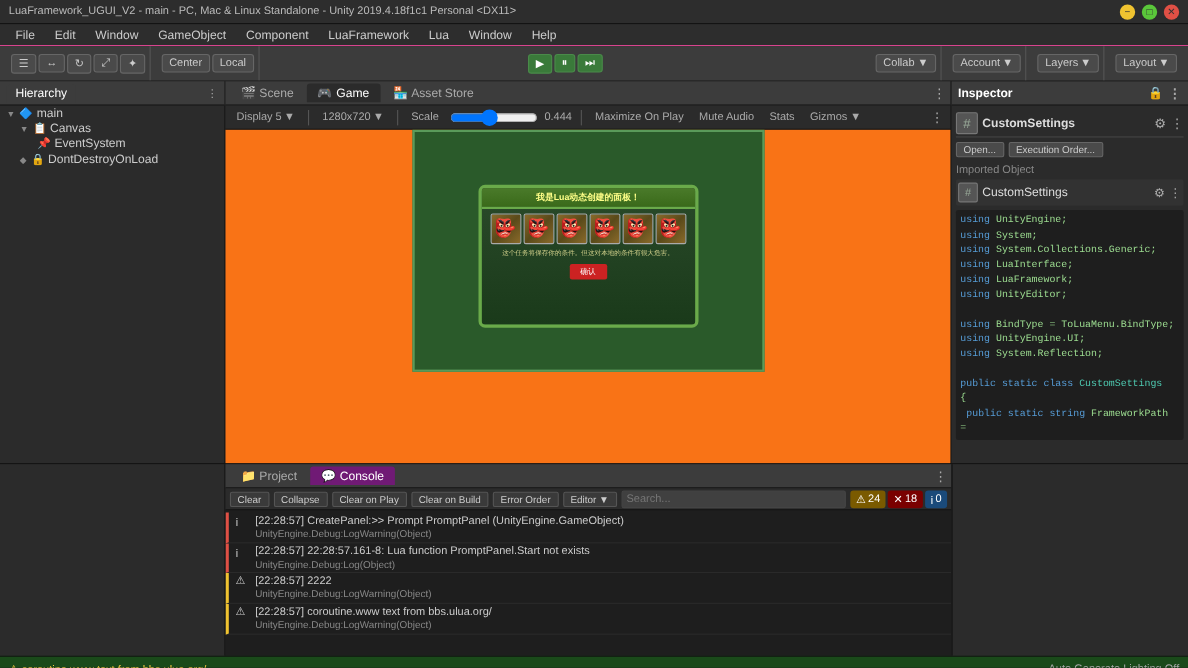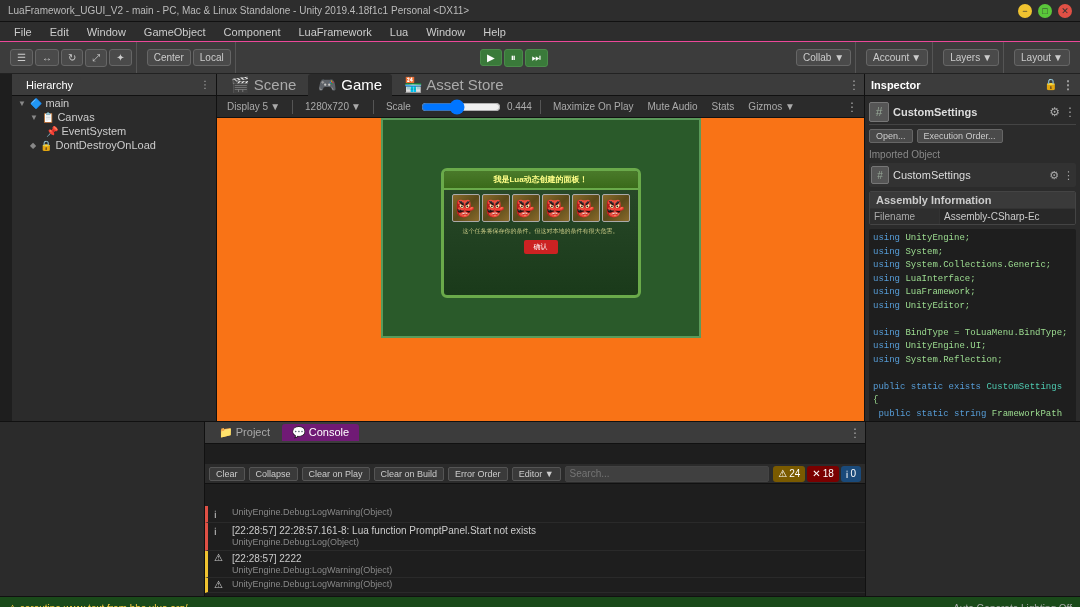--- a/index.html
+++ b/index.html
@@ -86,7 +86,6 @@
     #main-area {
       display: flex;
       height: calc(607px - 22px - 20px - 32px - 34px - 24px);
-      padding-left: 12px;
       
     }
 

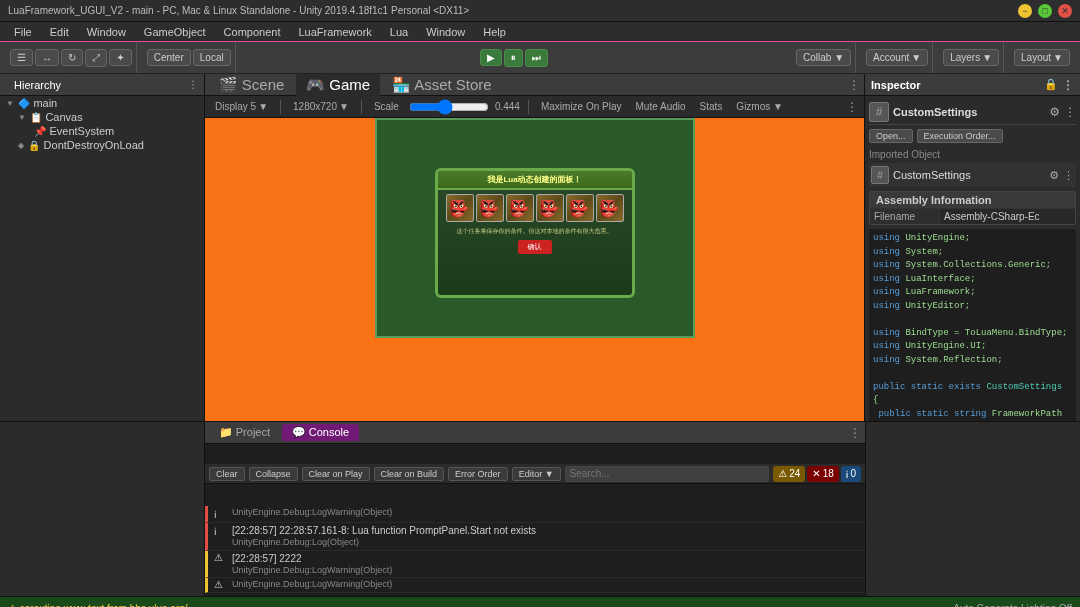--- a/index.html
+++ b/index.html
@@ -158,7 +158,7 @@
     }
     .view-tab {
       padding: 2px 10px;
-      font-size: 15px;
+      font-size: 11px;
       color: #aaa;
       cursor: pointer;
       border-radius: 3px 3px 0 0;

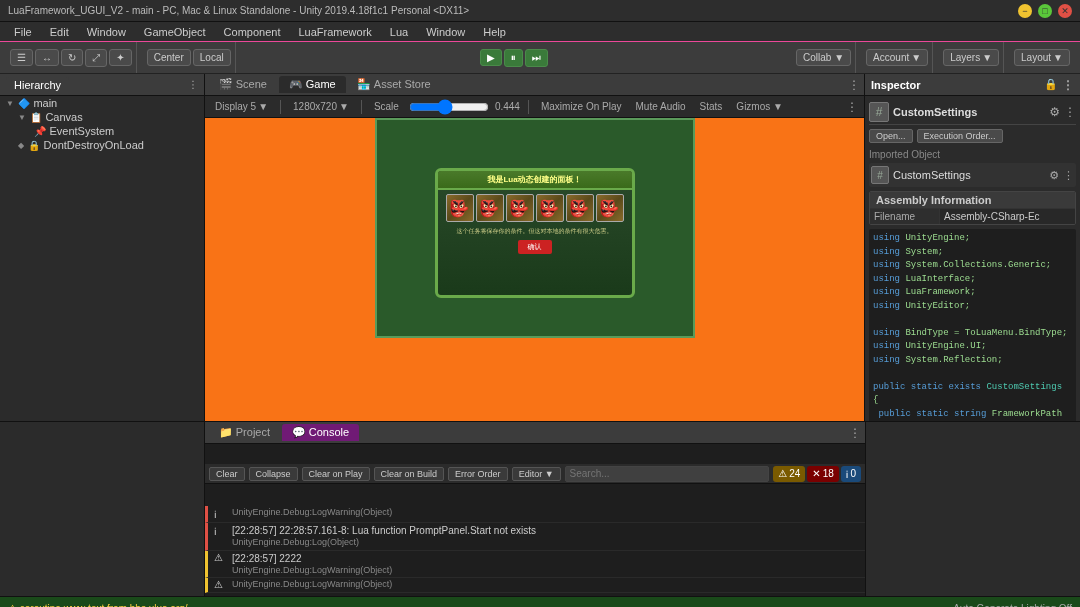--- a/index.html
+++ b/index.html
@@ -716,13 +716,6 @@
         <span style="cursor:pointer;color:#aaa;">⋮</span>
       </div>
 
-      <div class="assembly-section">
-        <div class="assembly-title">Assembly Information</div>
-        <div class="assembly-row">
-          <div class="assembly-col-label">Filename</div>
-          <div class="assembly-col-val">Assembly-CSharp-Ec</div>
-        </div>
-      </div>
 
       <div class="code-block">
         <div><span class="code-keyword">using</span> UnityEngine;</div>

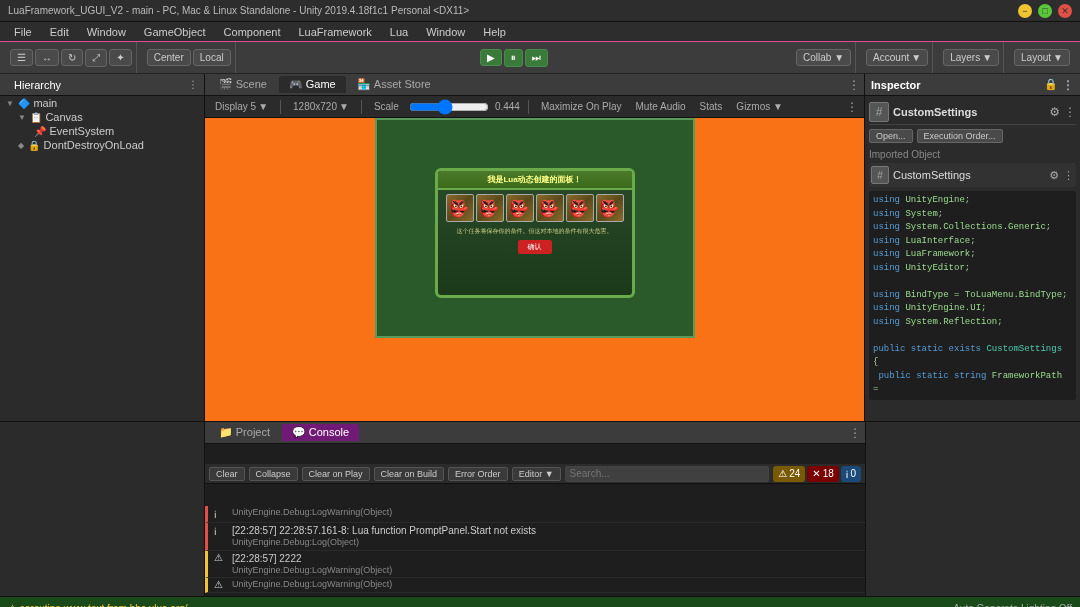--- a/index.html
+++ b/index.html
@@ -729,7 +729,7 @@
         <div><span class="code-keyword">using</span> UnityEngine.UI;</div>
         <div><span class="code-keyword">using</span> System.Reflection;</div>
         <div>&nbsp;</div>
-        <div><span class="code-keyword">public static exists</span> <span class="code-type">CustomSettings</span></div>
+        <div><span class="code-keyword">public static class</span> <span class="code-type">CustomSettings</span></div>
         <div>{</div>
         <div> &nbsp;<span class="code-keyword">public static string</span> FrameworkPath =</div>
 

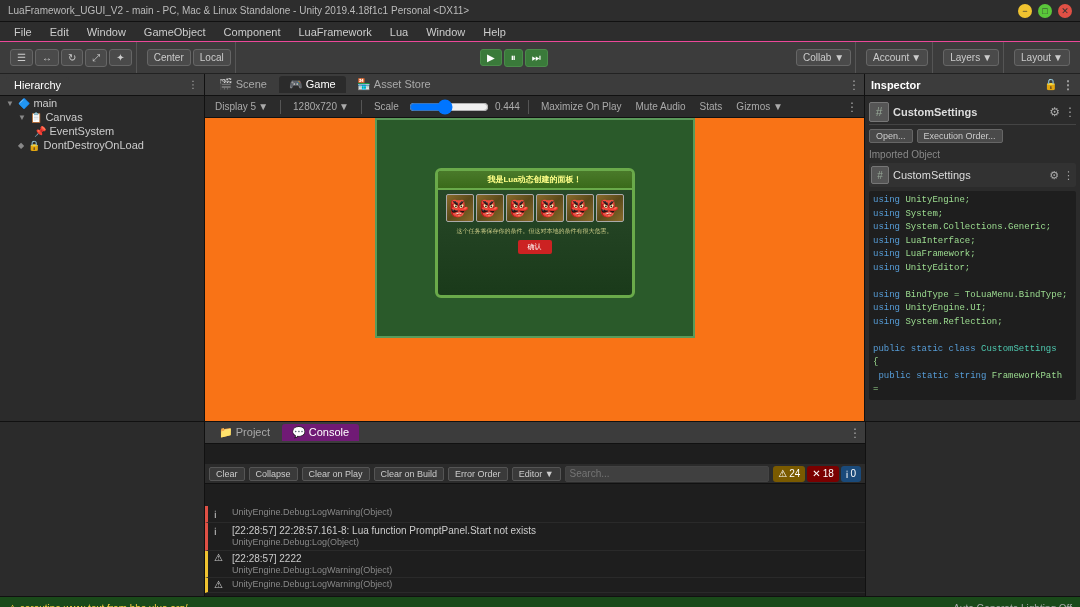--- a/index.html
+++ b/index.html
@@ -412,7 +412,6 @@
       background: #1e1e1e;
       display: flex;
       flex-direction: column;
-      gap: 20px;
     }
     #bottom-right {
       width: 215px;

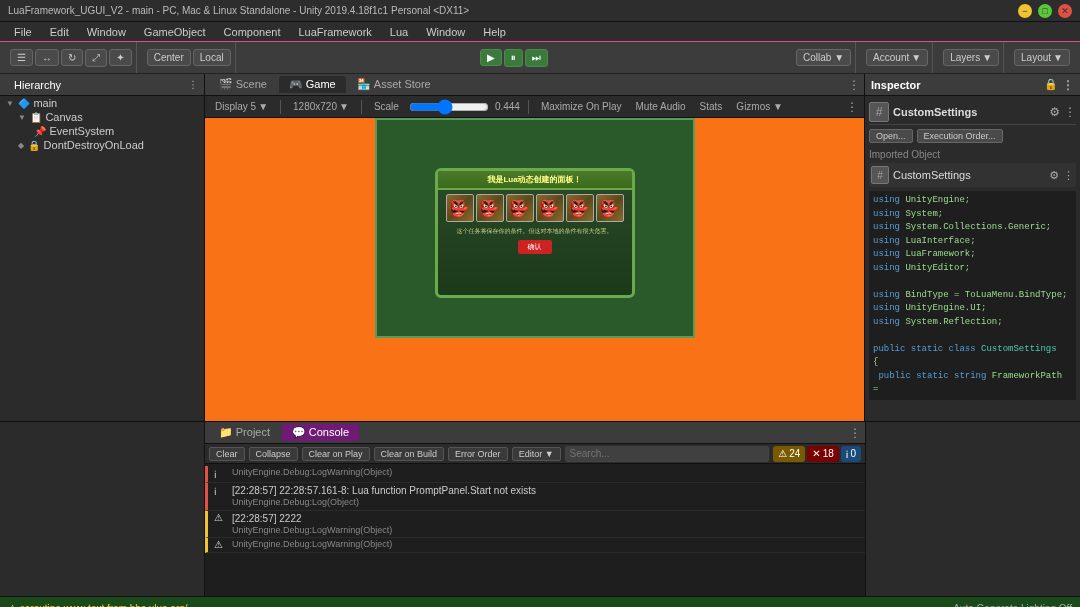--- a/index.html
+++ b/index.html
@@ -784,6 +784,7 @@
       <div class="log-item error">
         <span class="log-icon">ℹ</span>
         <div class="log-text">
+          <div>[22:28:57] CreatePanel:&gt;&gt; Prompt PromptPanel (UnityEngine.GameObject)</div>
           <div class="log-secondary">UnityEngine.Debug:LogWarning(Object)</div>
         </div>
       </div>

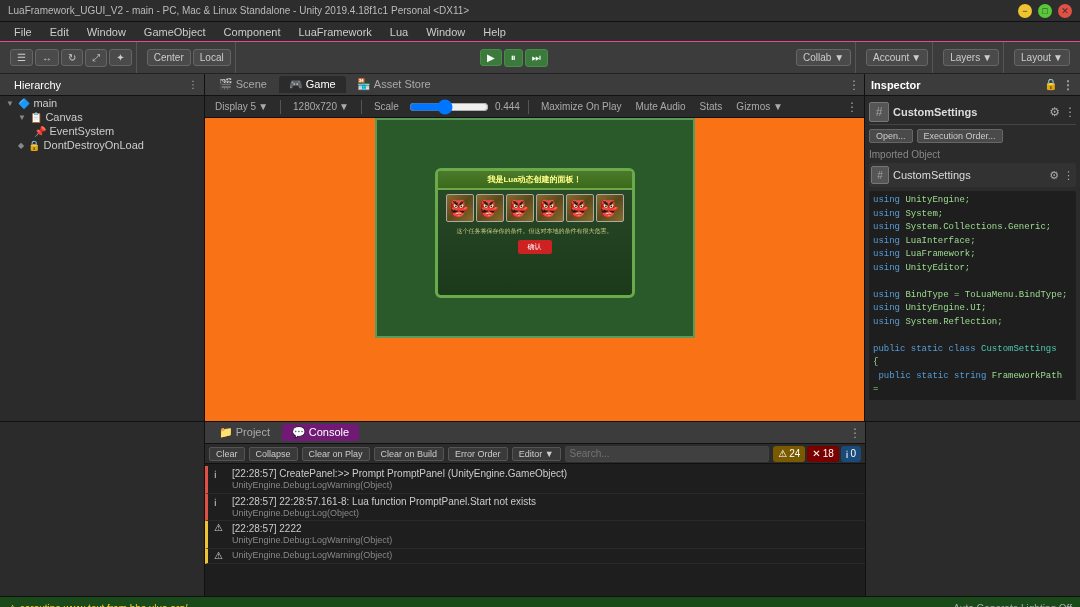--- a/index.html
+++ b/index.html
@@ -808,6 +808,7 @@
       <div class="log-item warn">
         <span class="log-icon">⚠</span>
         <div class="log-text">
+          <div>[22:28:57] coroutine.www text from bbs.ulua.org/</div>
           <div class="log-secondary">UnityEngine.Debug:LogWarning(Object)</div>
         </div>
       </div>

